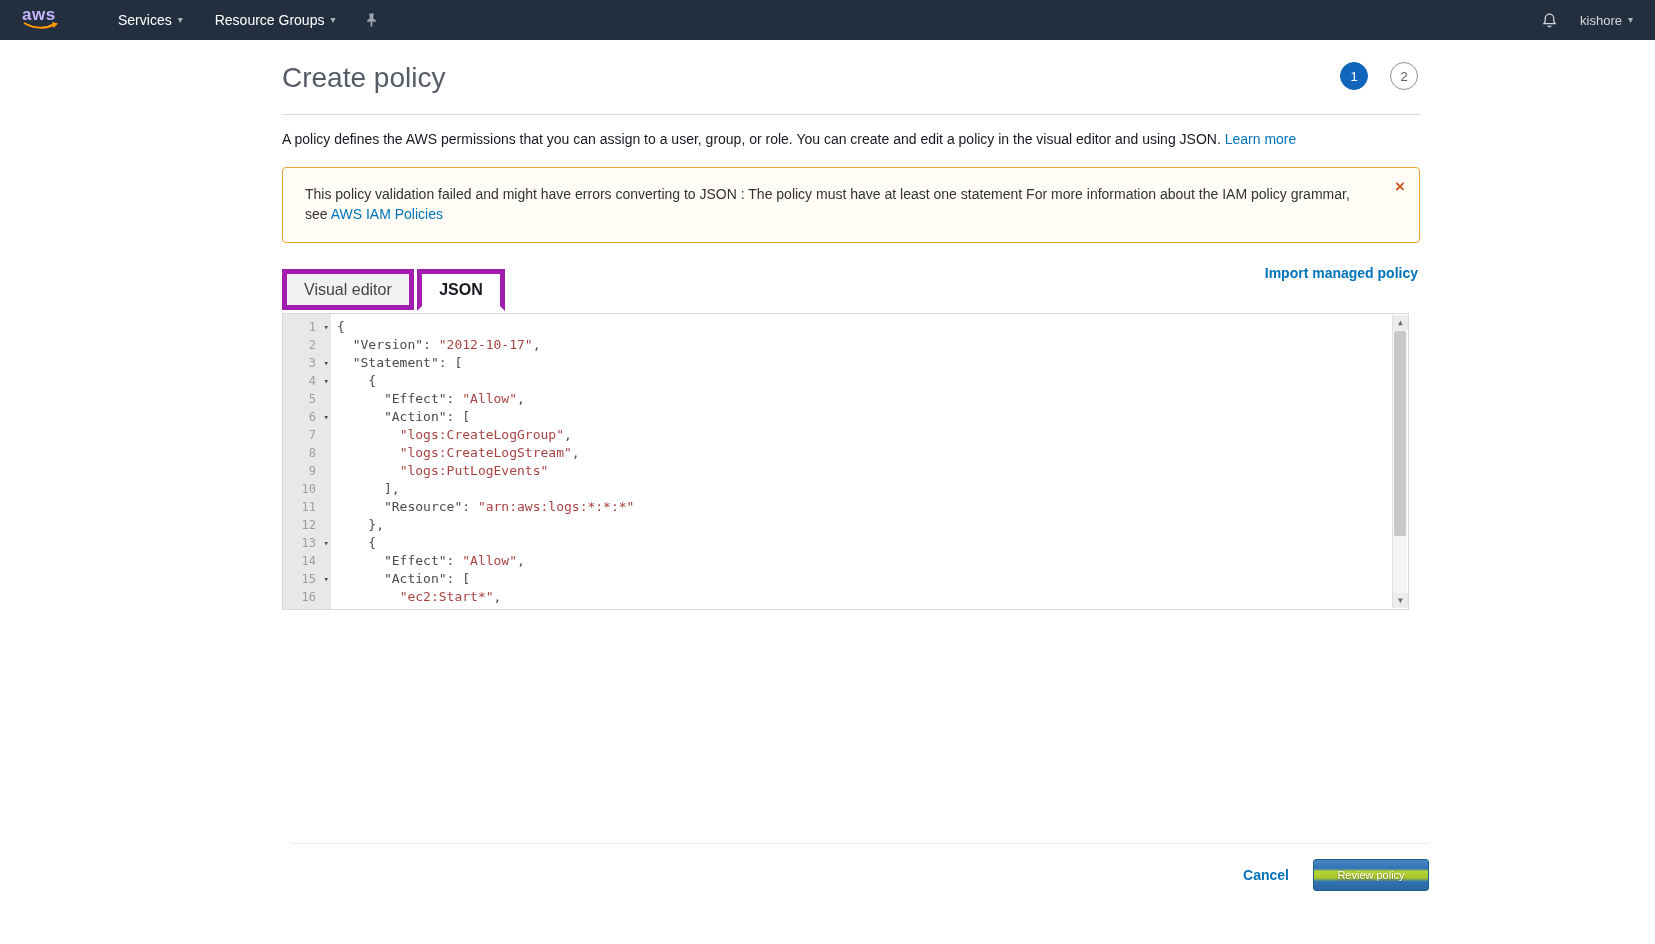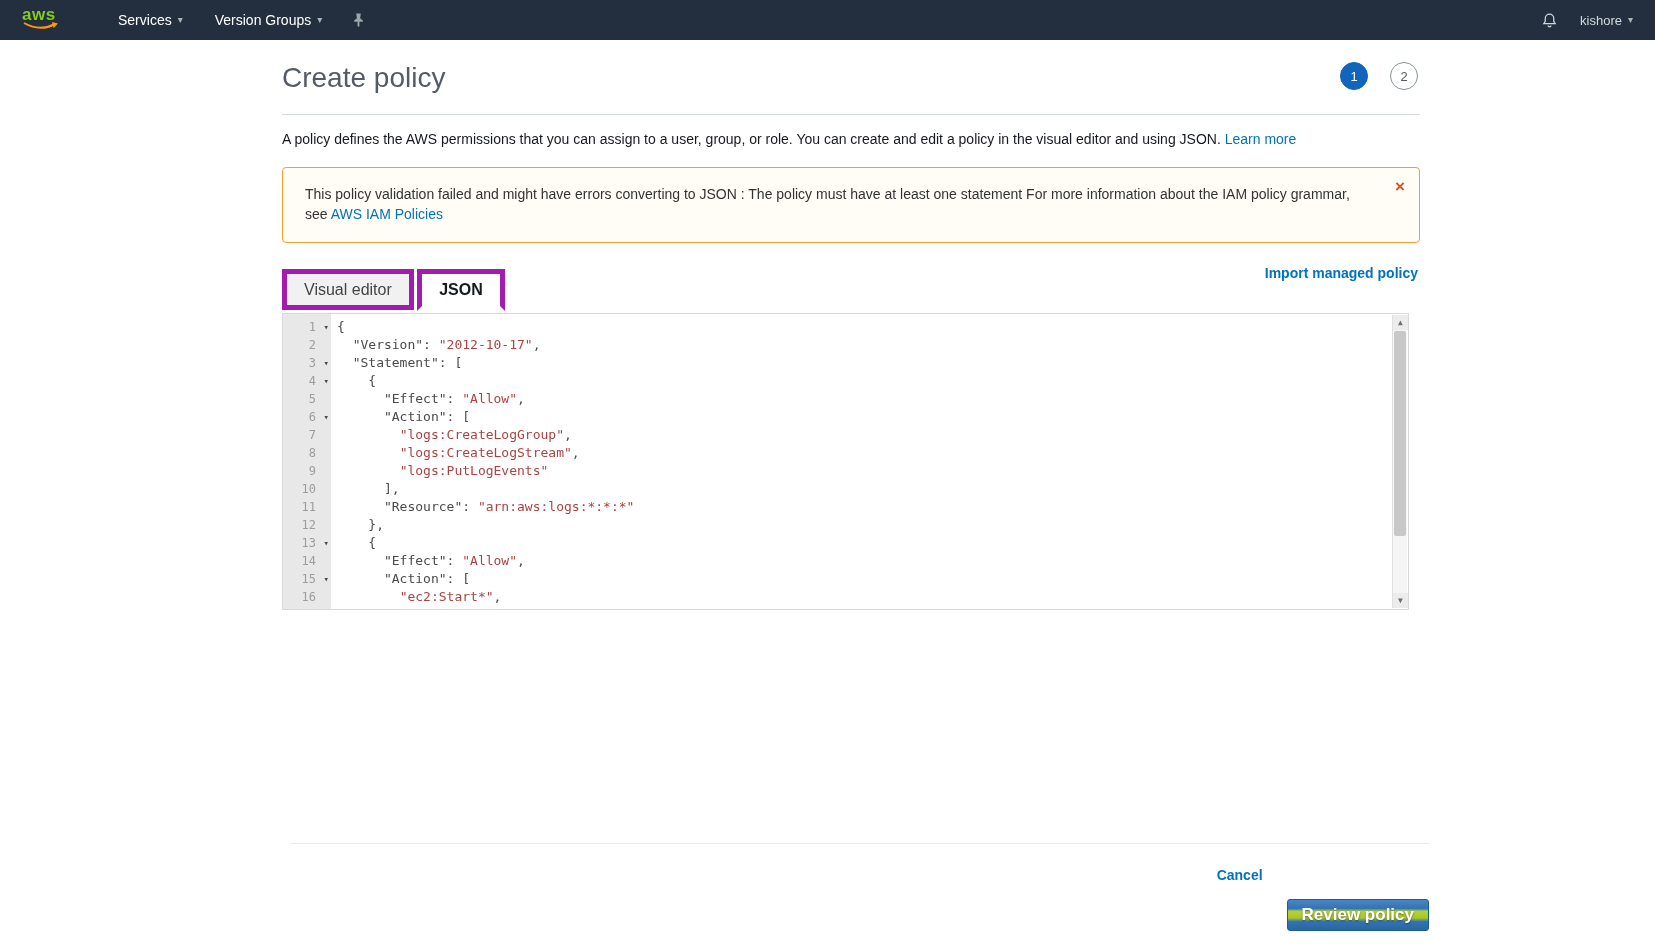--- a/index.html
+++ b/index.html
@@ -28,7 +28,7 @@
     color:#ffffff;font-size:14px;
   }
   .aws-logo{position:relative;margin-left:22px;width:40px;height:26px;cursor:pointer;}
-  .aws-logo .logo-text{font-weight:bold;font-size:17px;color:#84cc16;letter-spacing:.5px;line-height:16px;}
+  .aws-logo .logo-text{font-weight:bold;font-size:17px;color:#c4b5fd;letter-spacing:.5px;line-height:16px;}
   .aws-logo svg{position:absolute;left:0;top:14px;}
   .nav-item{display:flex;align-items:center;gap:6px;padding:0 16px;height:40px;cursor:pointer;}
   .nav-caret{font-size:10px;color:#aab7b8;line-height:1;}

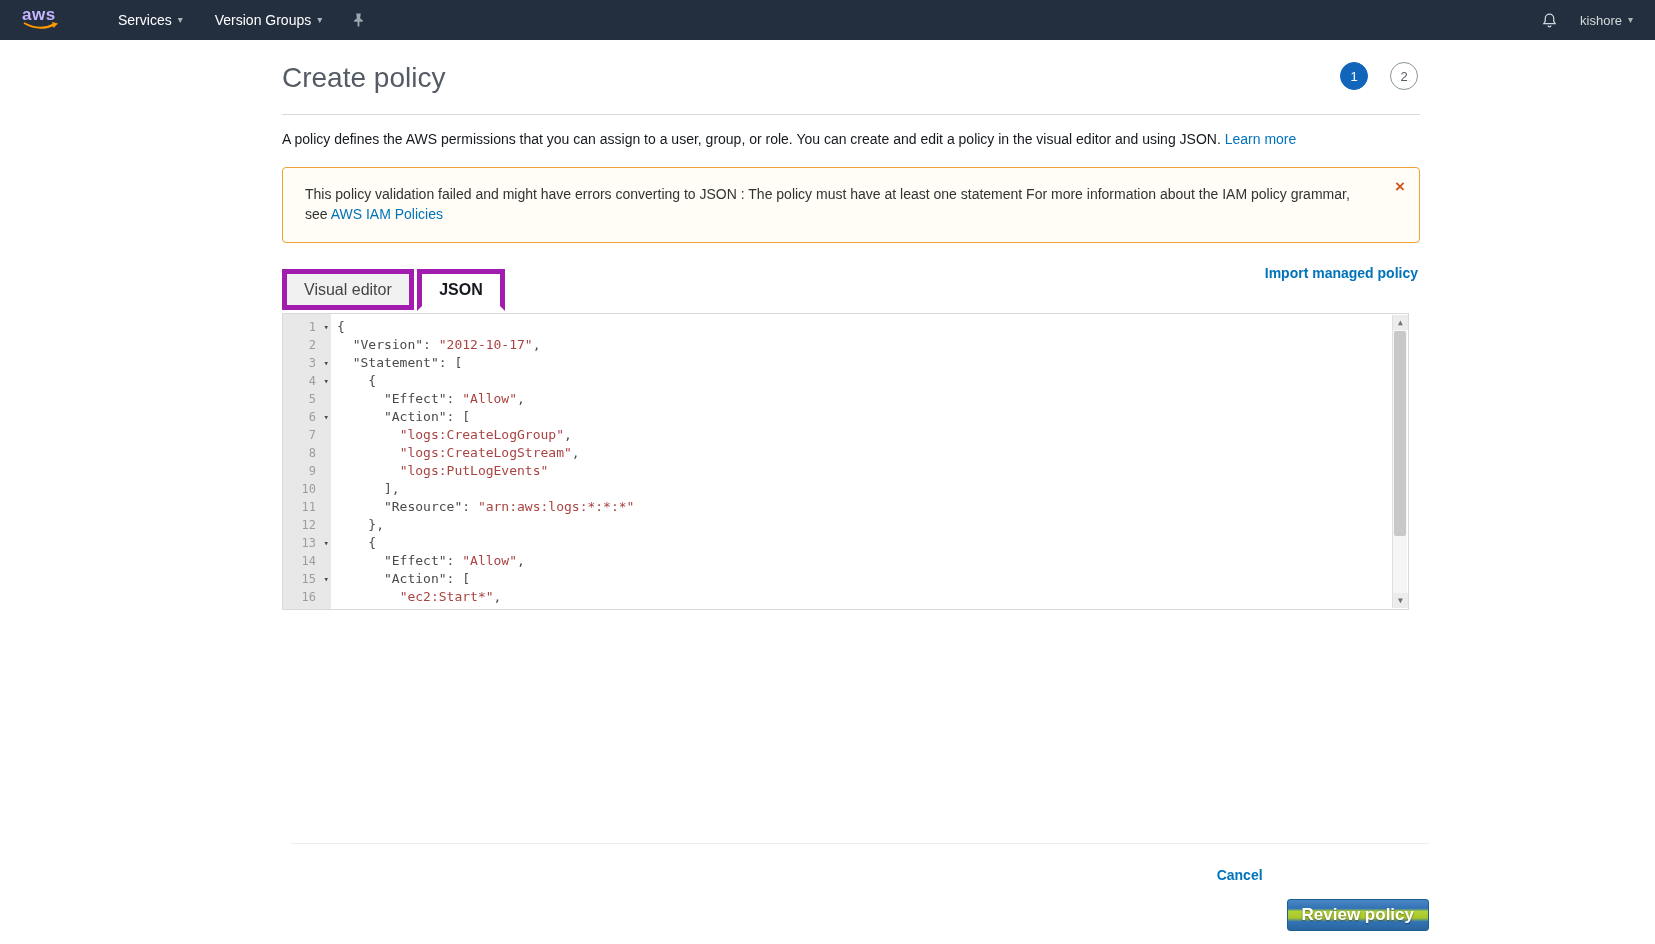--- a/index.html
+++ b/index.html
@@ -159,7 +159,7 @@
     <span class="nav-caret">▾</span>
   </div>
   <div class="nav-item">
-    <span>Version Groups</span>
+    <span>Resource Groups</span>
     <span class="nav-caret">▾</span>
   </div>
   <div class="nav-pin">

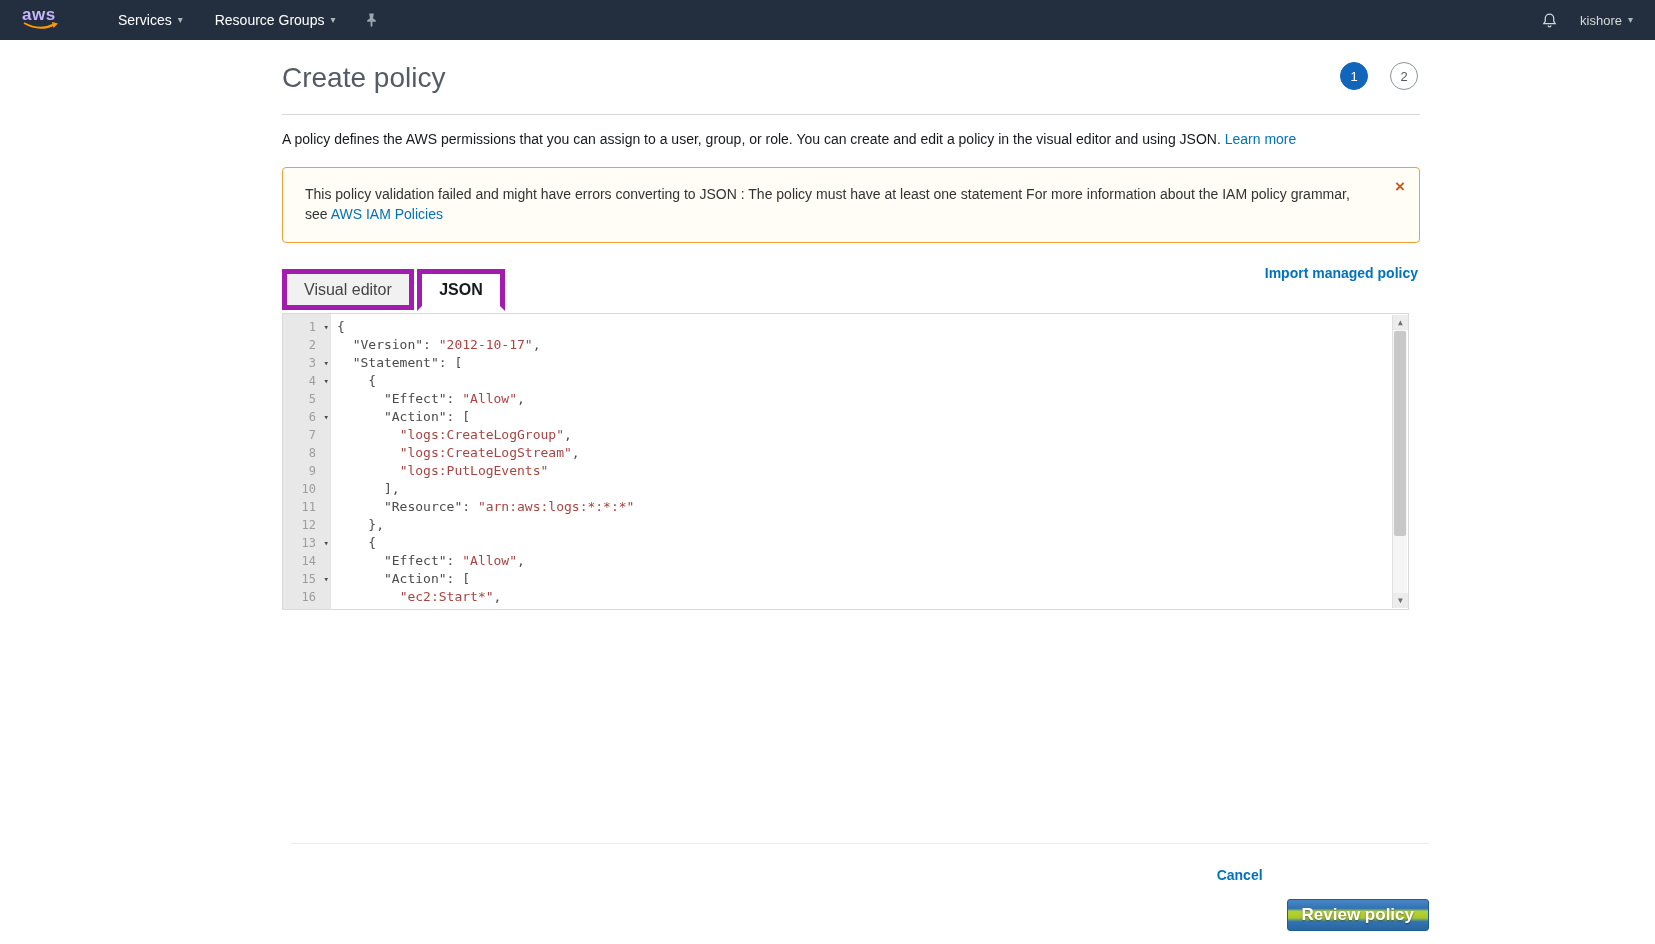--- a/index.html
+++ b/index.html
@@ -136,11 +136,10 @@
   .review-btn{
     min-width:116px;height:32px;padding:0 14px;
     border:1px solid #1b5e90;border-radius:3px;cursor:pointer;
-    font-family:"Liberation Sans", sans-serif;font-size:17px;font-weight:bold;color:#ffffff;
+    font-family:"Liberation Sans", sans-serif;font-size:11px;font-weight:normal;color:#ffffff;
     text-shadow:0 1px 2px rgba(0,0,0,.45);
     background:linear-gradient(180deg,#4a86c5 0%,#3273b5 28%,
       var(--button_highlight) 38%,#a9c728 60%,#3273b5 72%,#2a669f 100%);
-    margin-top:40px;
   }
 </style>
 </head>

